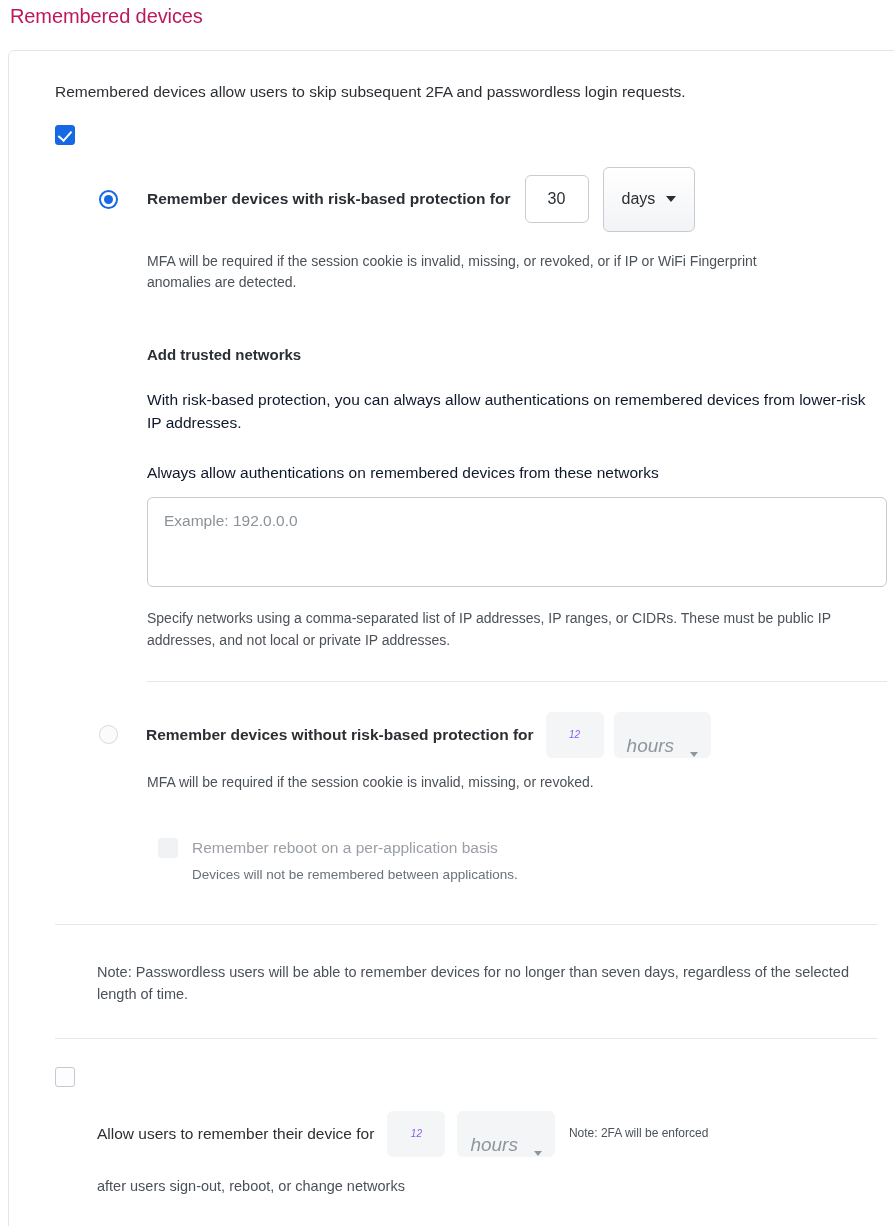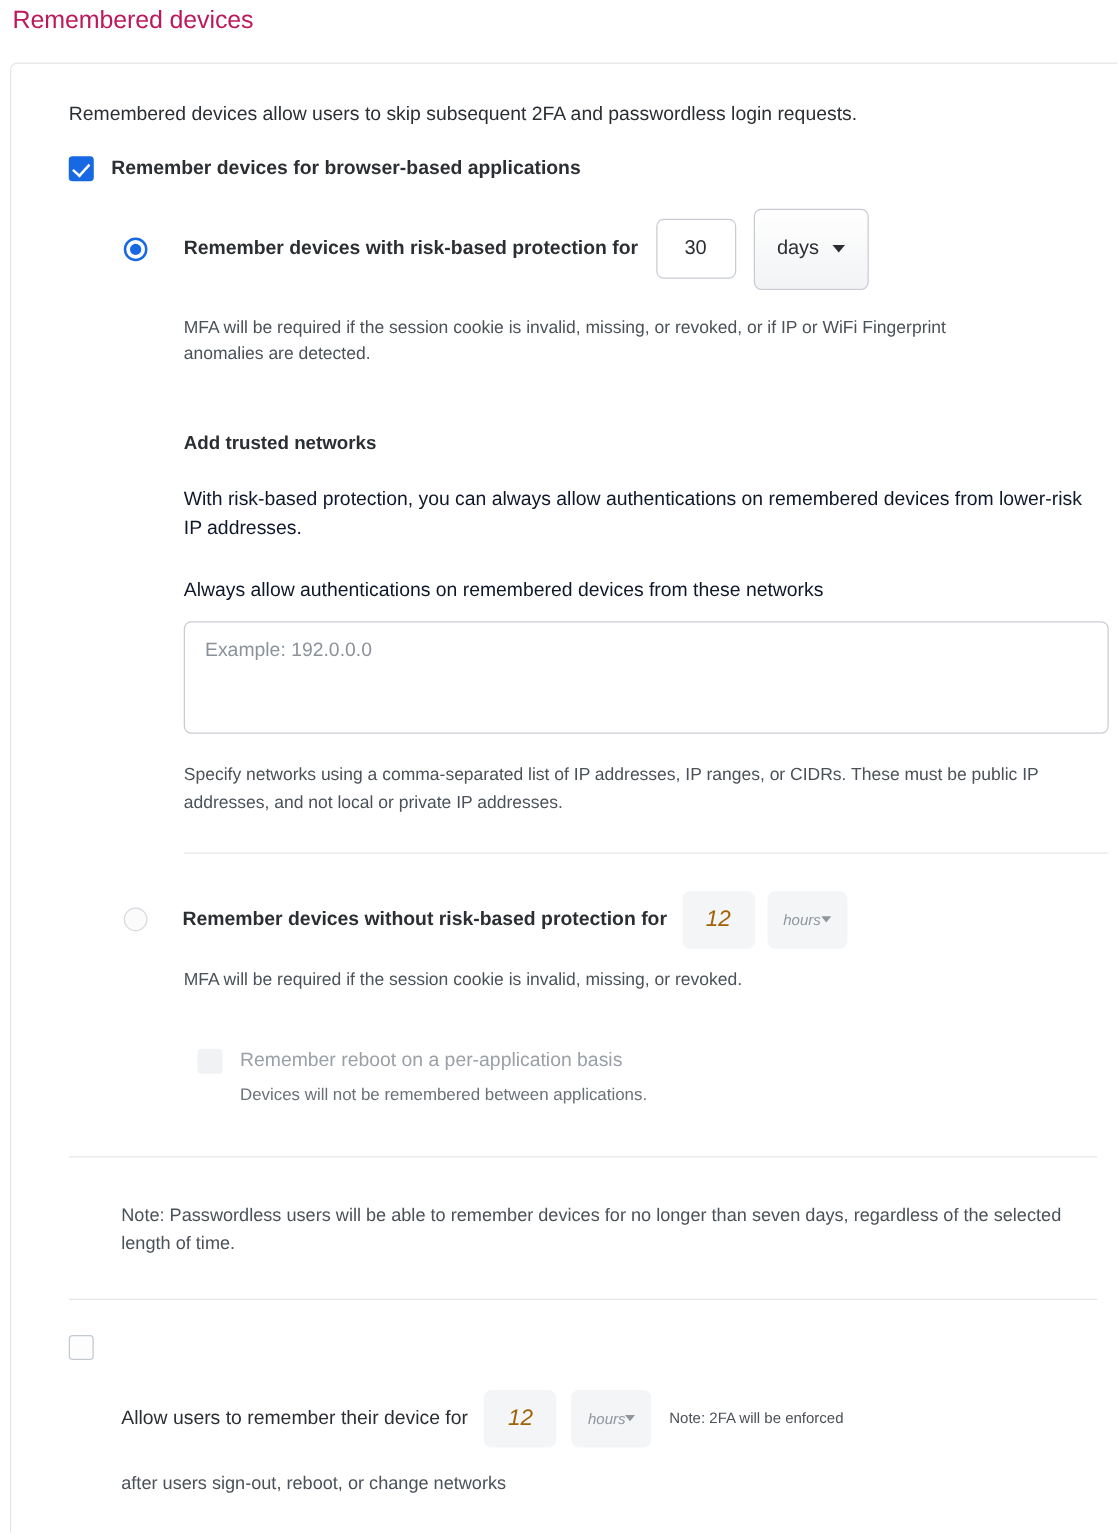--- a/index.html
+++ b/index.html
@@ -250,7 +250,6 @@
 
     <div class="row blk-cb1" style="align-items:center;">
       <span class="cb checked"></span>
-      <span class="lbl-bold" style="margin-left:14px;">Remember devices for browser-based applications</span>
     </div>
 
     <div class="opt1">

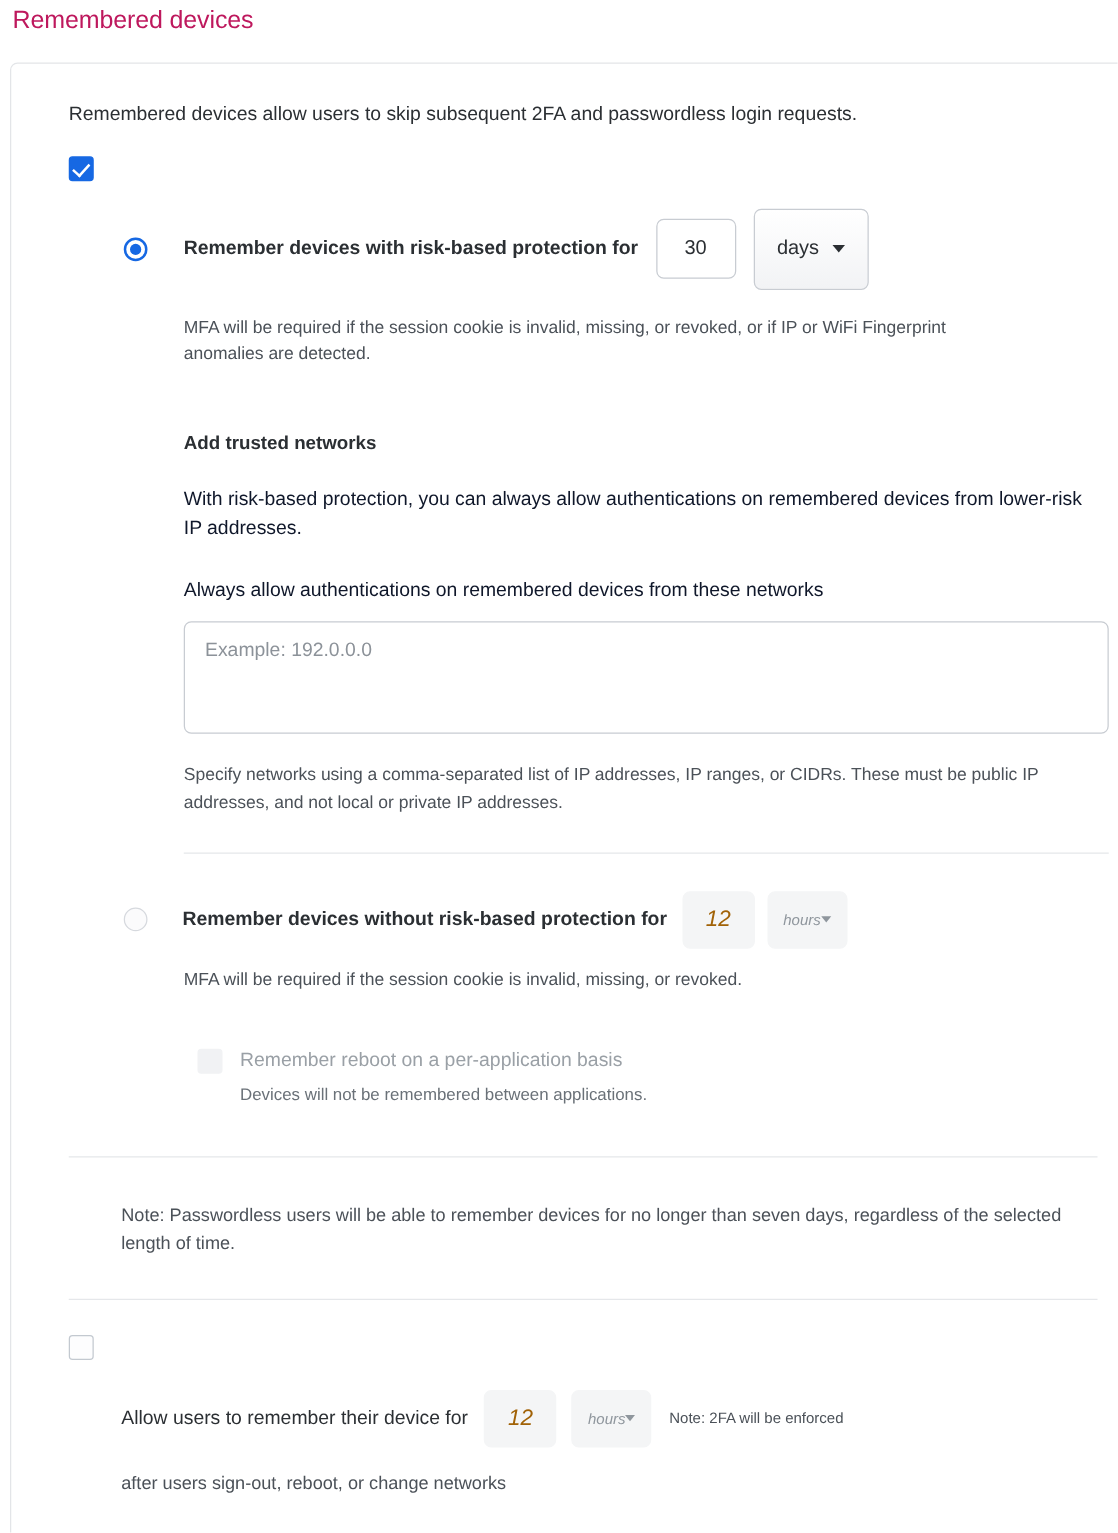--- a/index.html
+++ b/index.html
@@ -160,9 +160,9 @@
   .num-input.disabled {
     background: #f4f5f6;
     border: 1px solid #f4f5f6;
-    color: #a16207;
+    color: #8b5cf6;
     font-style: italic;
-    font-size: 18px;
+    font-size: 10px;
   }
   .num-input.disabled-sm {
     width: 58px; height: 46px;

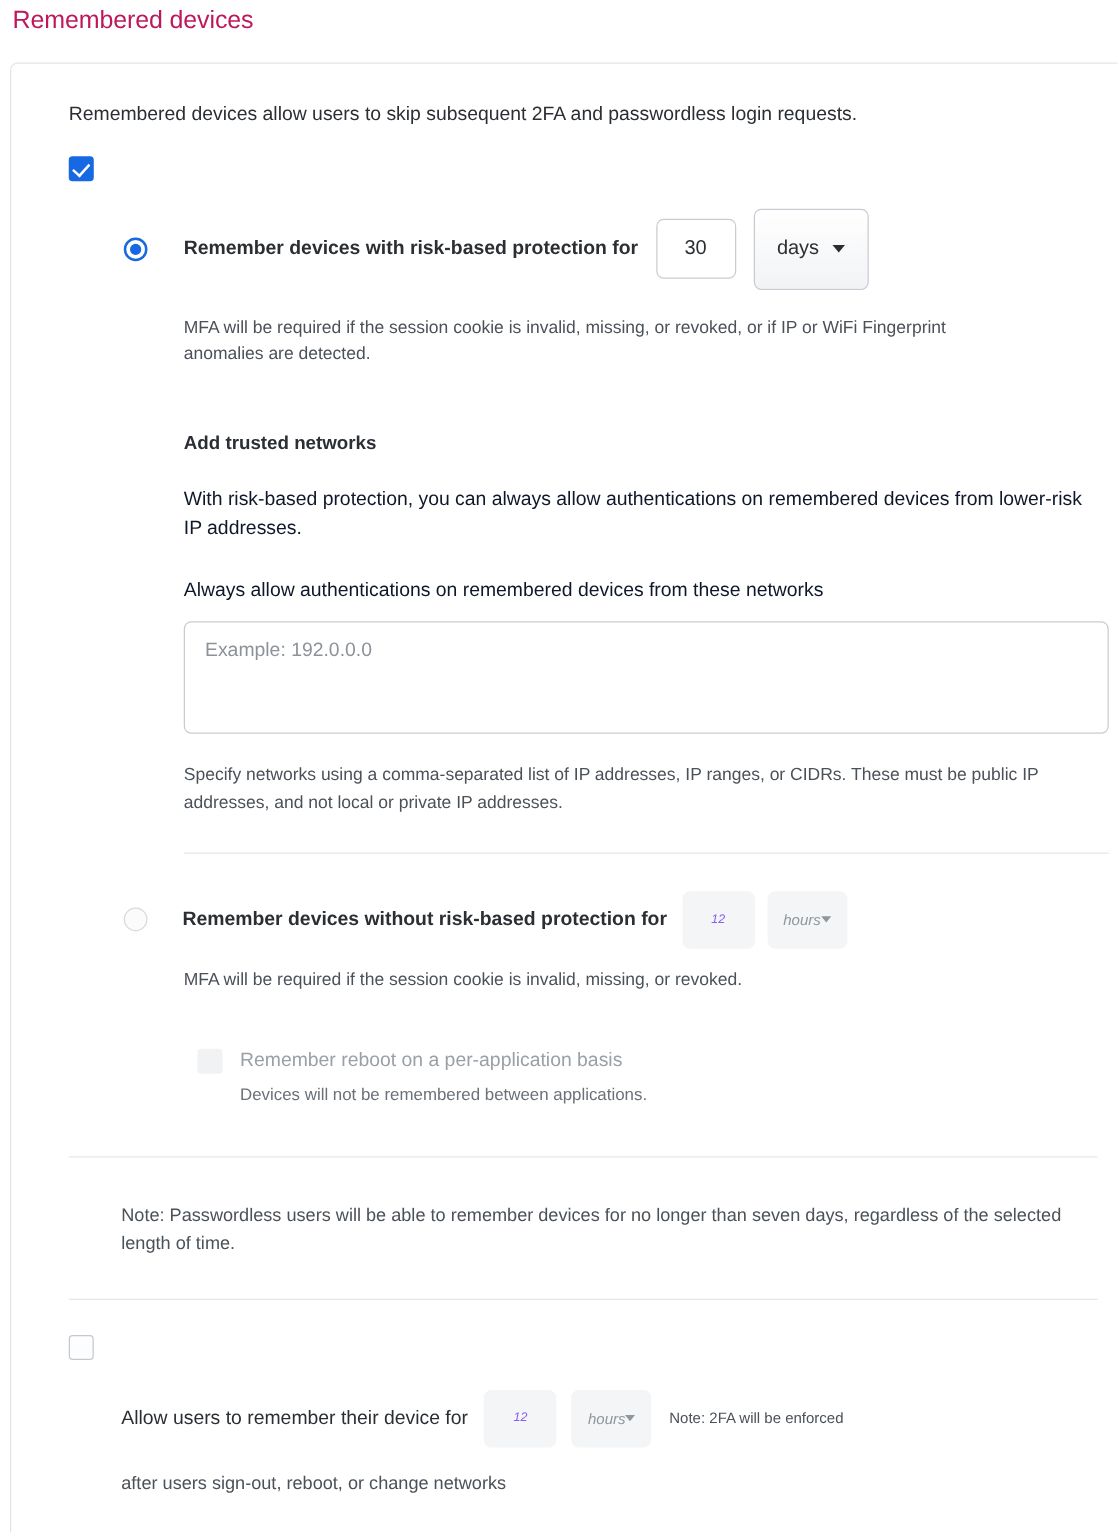--- a/index.html
+++ b/index.html
@@ -194,9 +194,10 @@
     background: #f4f5f6;
     color: #8f969d;
     font-style: italic;
-    font-size: 12px;
-    gap: 0;
+    font-size: 19px;
+    gap: 16px;
     padding: 0 12px;
+    align-items: flex-end;
   }
   .sel.disabled .caret {
     border-top-color: #8f969d;

